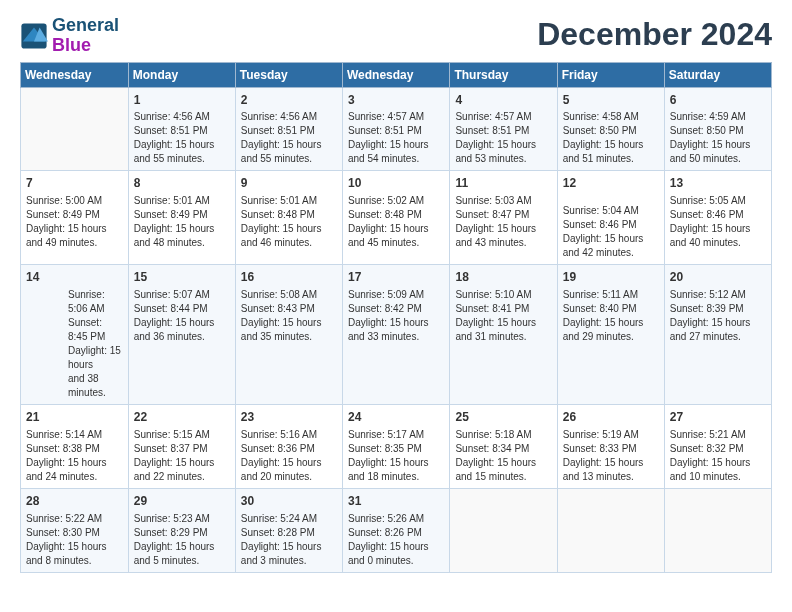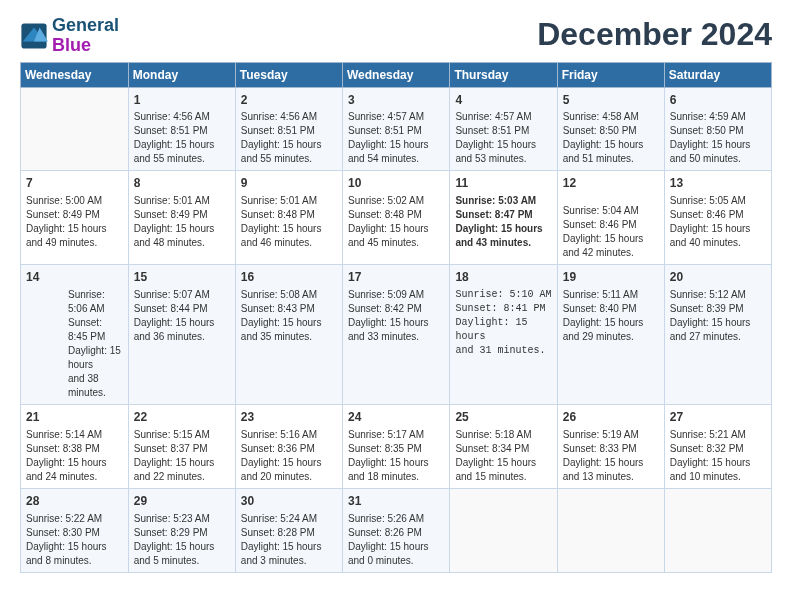--- a/index.html
+++ b/index.html
@@ -199,7 +199,7 @@
           </td>
           <td>
             <span class="day-num">11</span>
-            <div class="cell-content" style="white-space: pre-line; font-weight: bold;">Sunrise: 5:03 AM
+            <div class="cell-content" style="white-space: pre-line;">Sunrise: 5:03 AM
 Sunset: 8:47 PM
 Daylight: 15 hours
 and 43 minutes.</div>

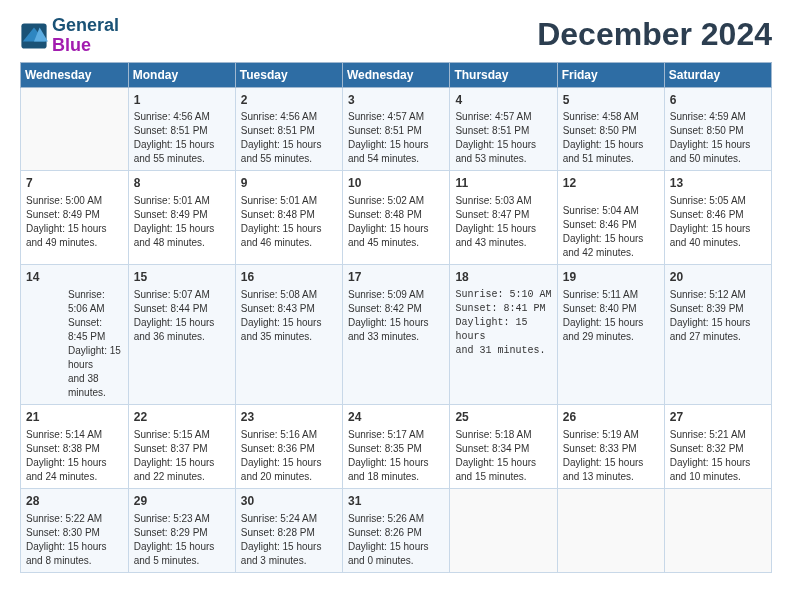--- a/index.html
+++ b/index.html
@@ -250,7 +250,7 @@
           </td>
           <td>
             <span class="day-num">18</span>
-            <div class="cell-content" style="white-space: pre-line; font-family: Liberation Mono, monospace;">Sunrise: 5:10 AM
+            <div class="cell-content" style="white-space: pre-line;">Sunrise: 5:10 AM
 Sunset: 8:41 PM
 Daylight: 15 hours
 and 31 minutes.</div>

